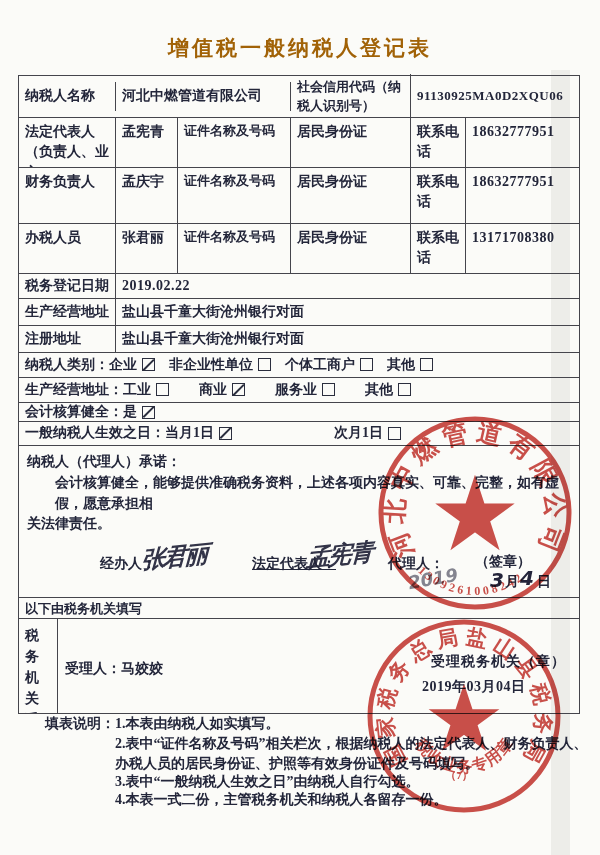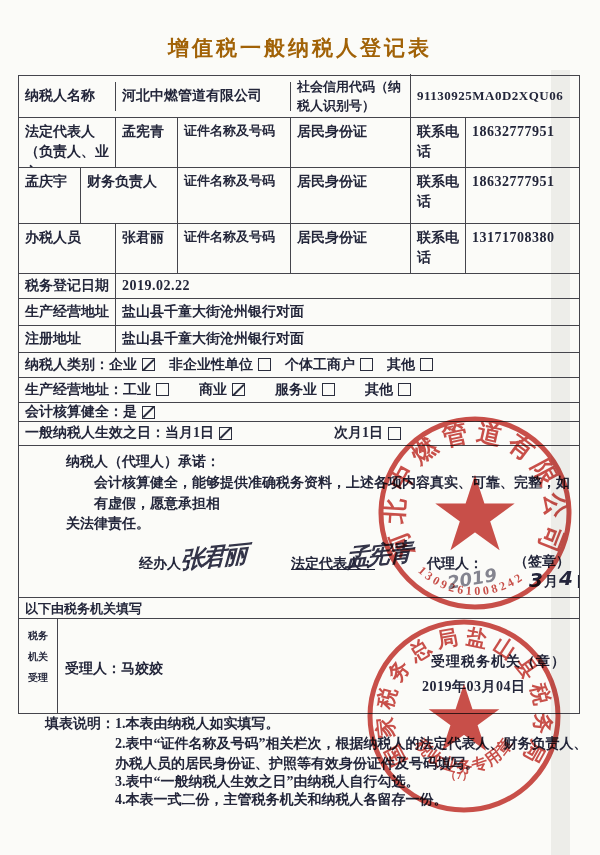--- a/index.html
+++ b/index.html
@@ -76,8 +76,8 @@
     </div>
 
     <div class="row h56">
+      <div class="cell w97">财务负责人</div>
       <div class="cell w62">孟庆宇</div>
-      <div class="cell w97">财务负责人</div>
       <div class="cell w113 sm">证件名称及号码</div>
       <div class="cell w120">居民身份证</div>
       <div class="cell w55">联系电话</div>

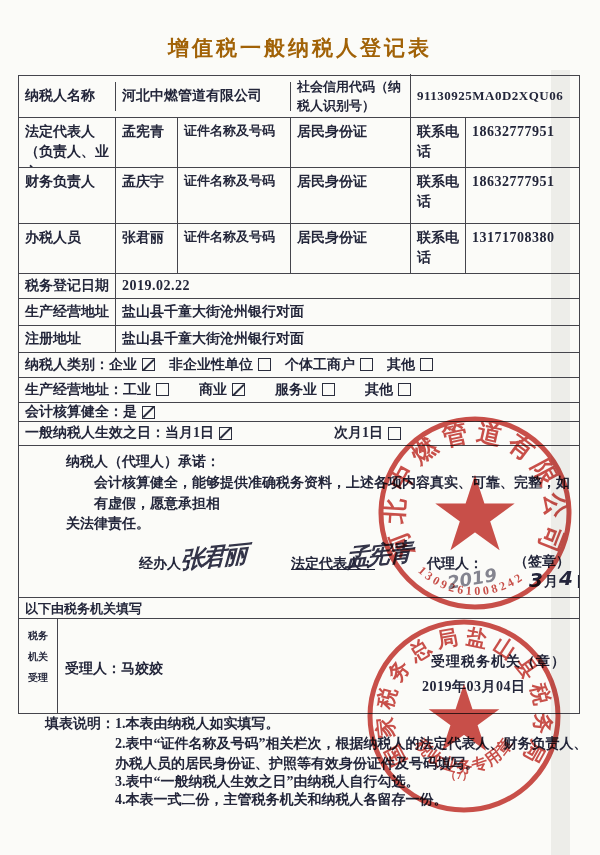--- a/index.html
+++ b/index.html
@@ -33,7 +33,7 @@
       margin-left:5px;position:relative;flex:0 0 auto;}
   .cb.checked::after{content:"";position:absolute;left:-2px;top:4.5px;width:15px;
       height:1.7px;background:#2b2e3e;transform:rotate(-45deg);}
-  .commit-cell{position:relative;padding:6px 8px;margin-left:39px;}
+  .commit-cell{position:relative;padding:6px 8px;}
   .commit-body{margin:1px 0 0 0;padding-left:28px;}
   .commit-body2{margin:0;}
   .abs{position:absolute;white-space:nowrap;}

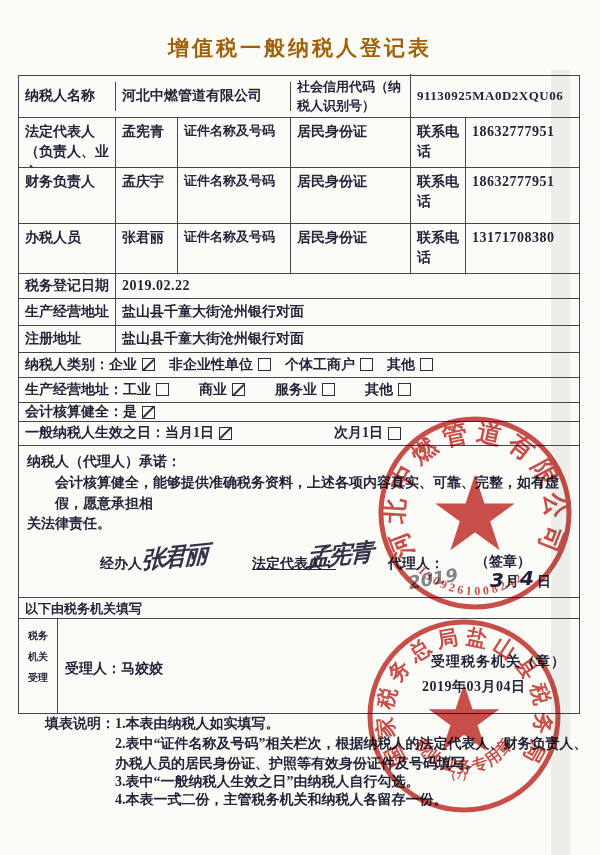--- a/index.html
+++ b/index.html
@@ -45,7 +45,7 @@
   .hand-faint{opacity:0.55;font-size:18px;transform:rotate(-10deg);}
   .office-content{position:relative;}
   .side-label{display:flex;flex-direction:column;align-items:center;
-              justify-content:flex-start;padding-top:6px;line-height:21px;font-size:10px;}
+              justify-content:flex-start;padding-top:6px;line-height:21px;font-size:14px;}
   .notes-line{position:absolute;font-size:14px;white-space:nowrap;}
   .seal{position:absolute;mix-blend-mode:multiply;opacity:0.87;}
 </style>

